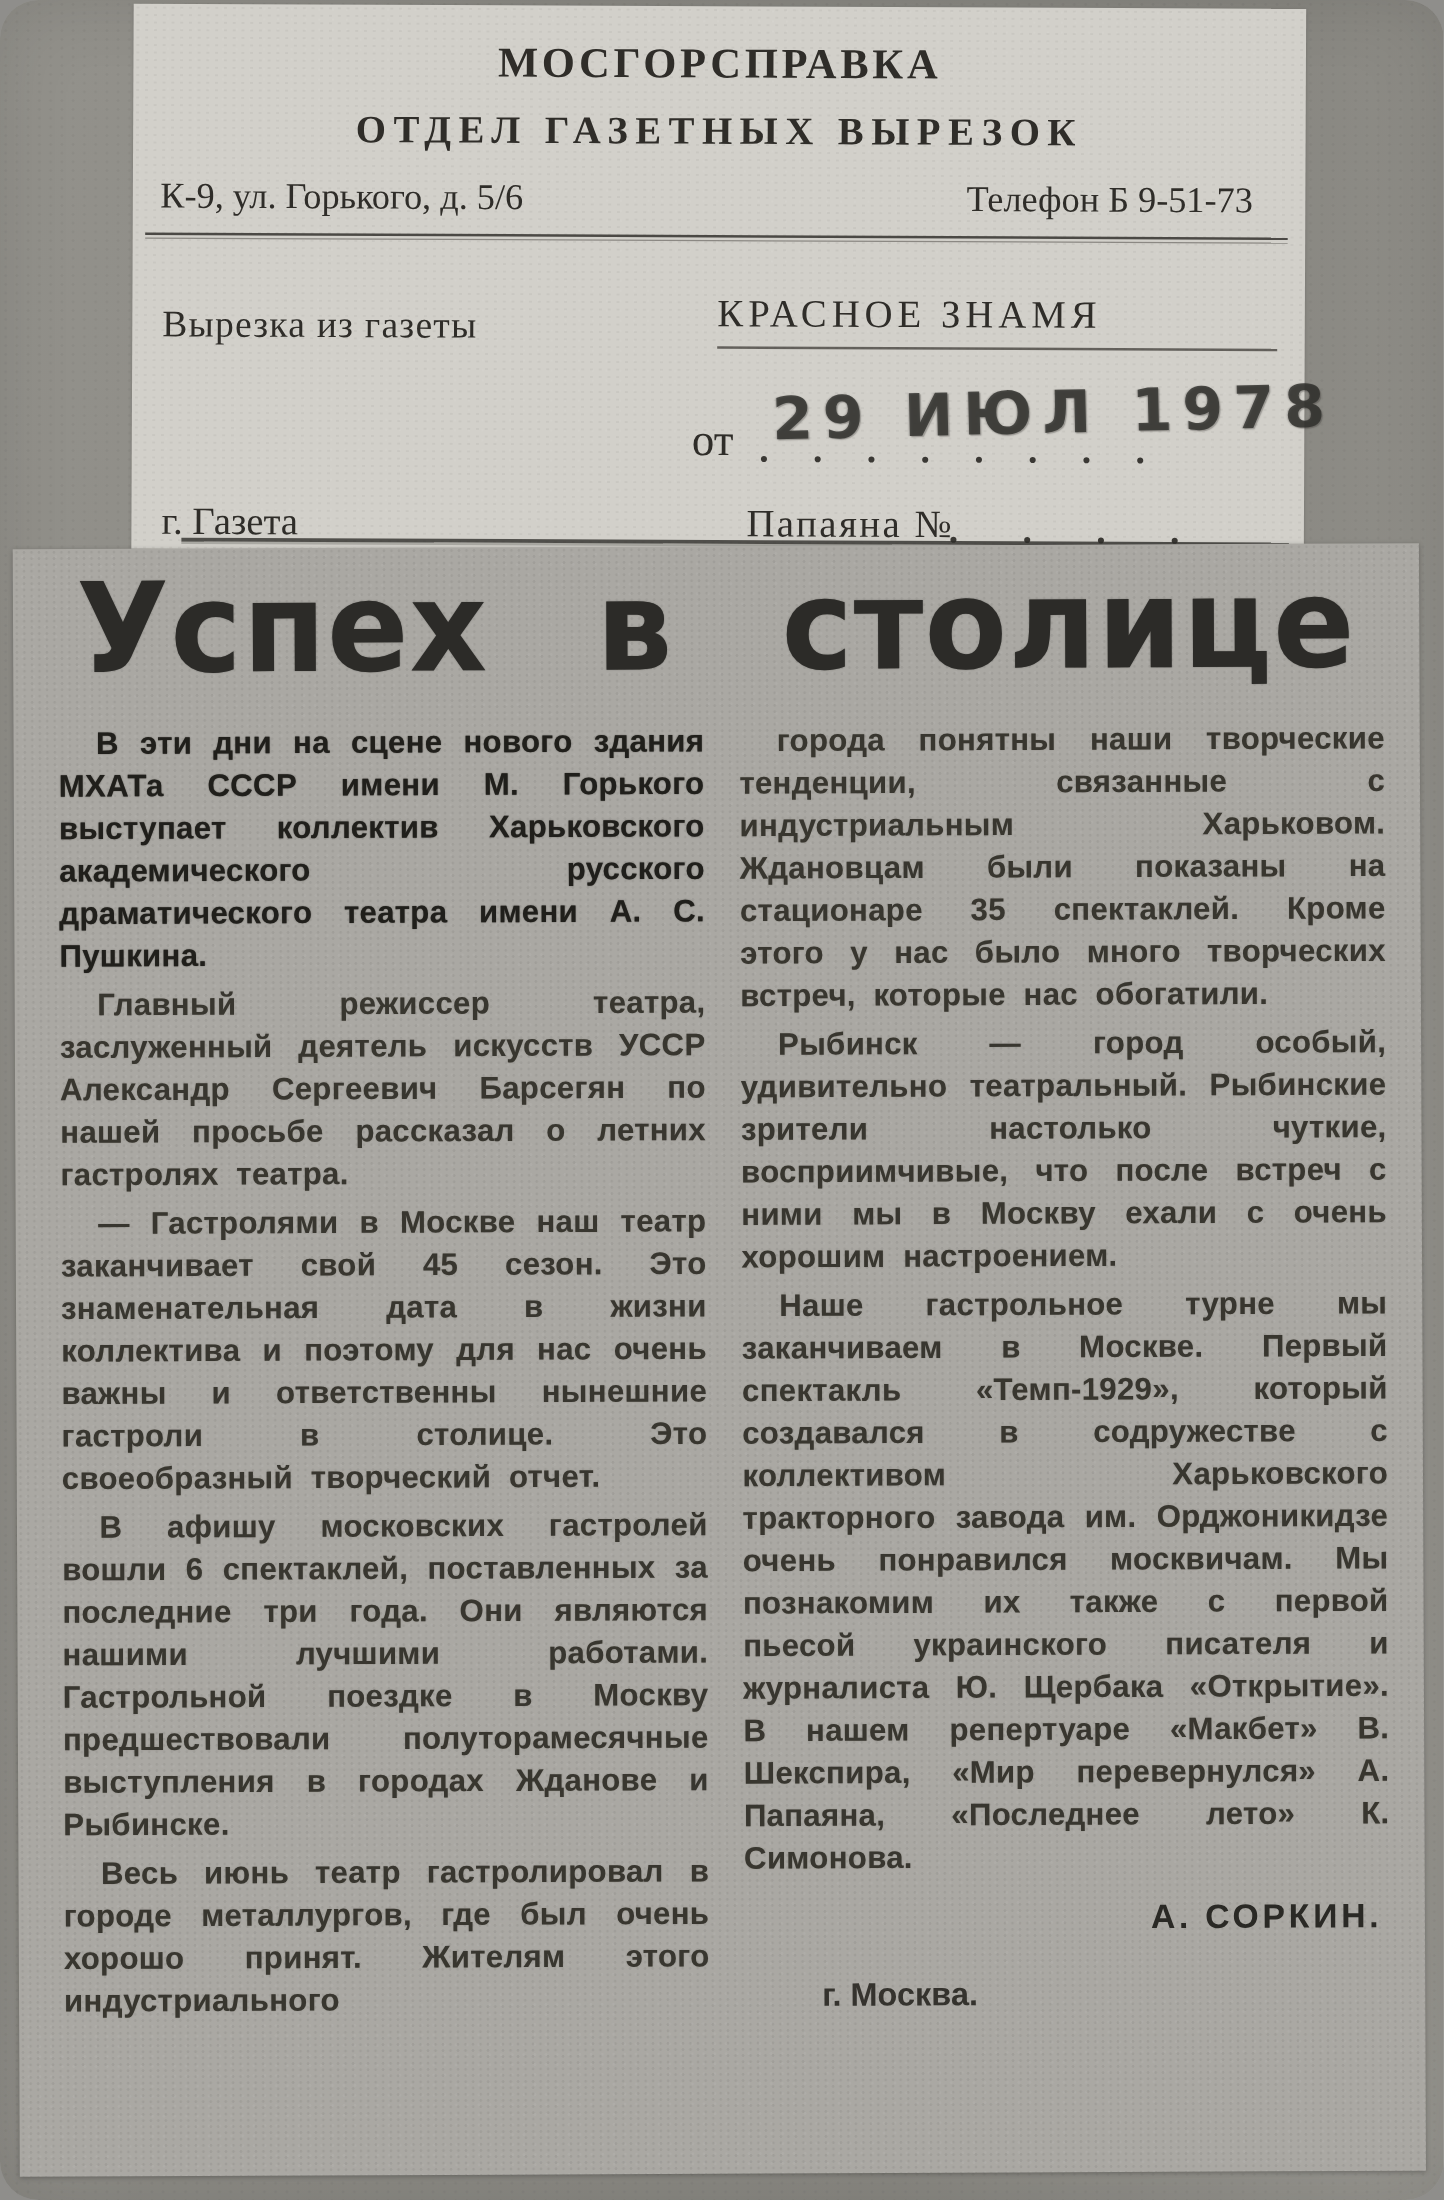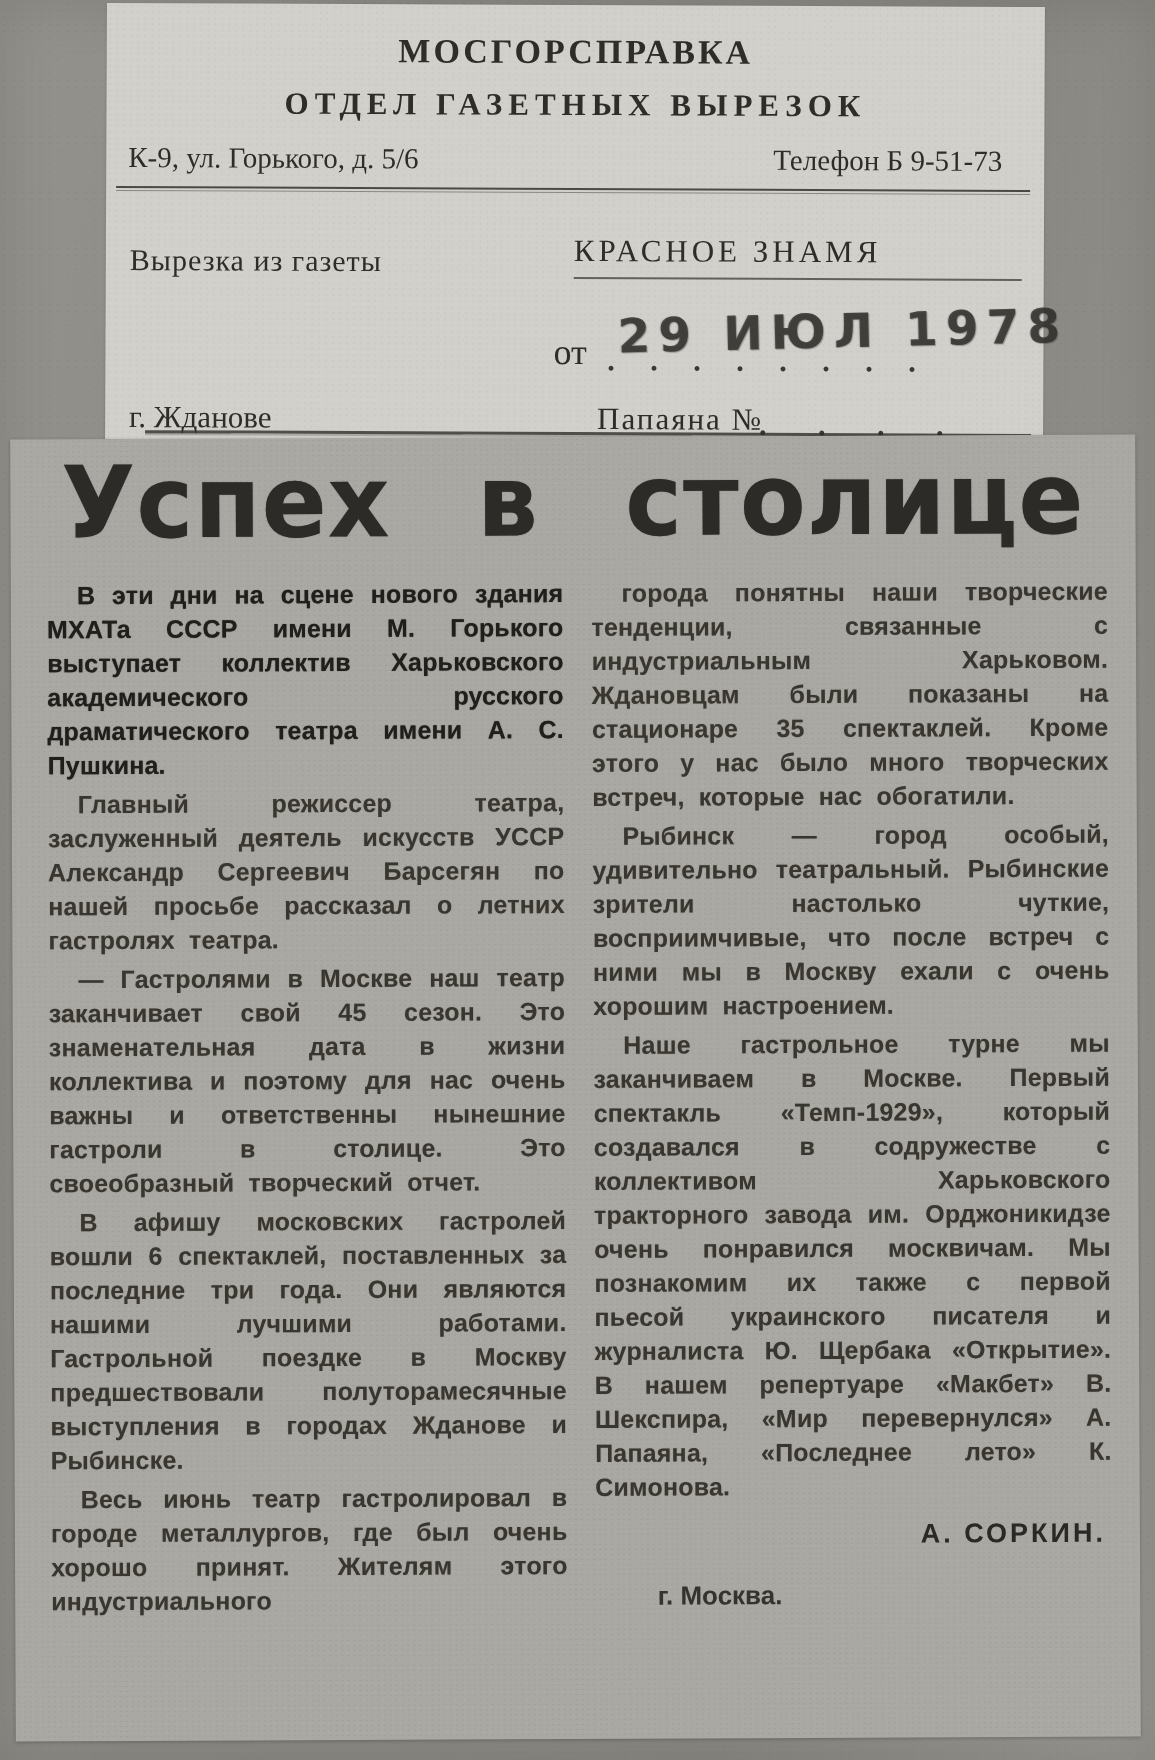--- a/index.html
+++ b/index.html
@@ -15,6 +15,7 @@
     overflow:hidden;
     font-family:"Liberation Serif", serif;
     box-shadow: inset 0 0 60px rgba(0,0,0,.12);
+    border-radius: 31px;
   }
   
   .form-slip {

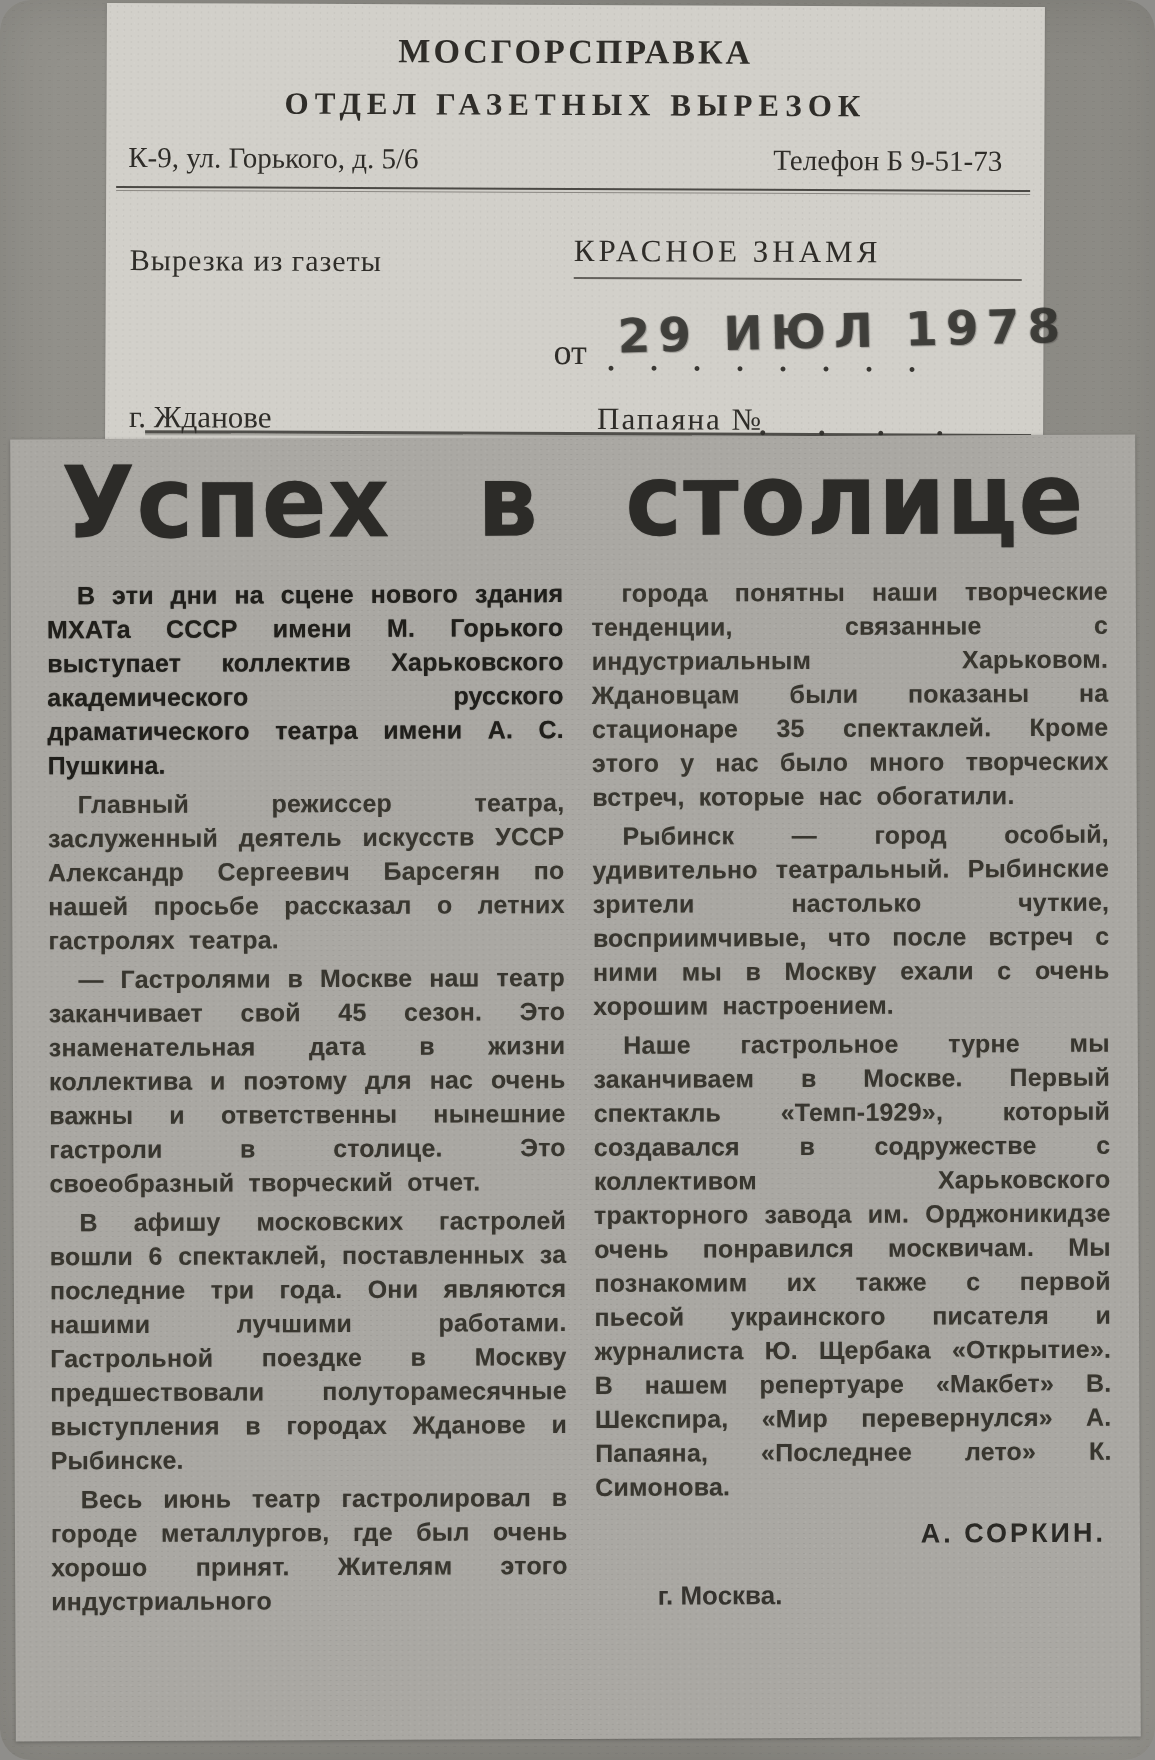--- a/index.html
+++ b/index.html
@@ -142,7 +142,7 @@
       <span class="date-stamp">29 ИЮЛ 1978</span>
     </div>
     <div class="city-row">
-      <span class="city">г. Жданове</span>
+      <span class="city">г. Газета</span>
       <span class="issue-label">Папаяна №</span>
       <span class="issue-dots">. . . .</span>
     </div>

